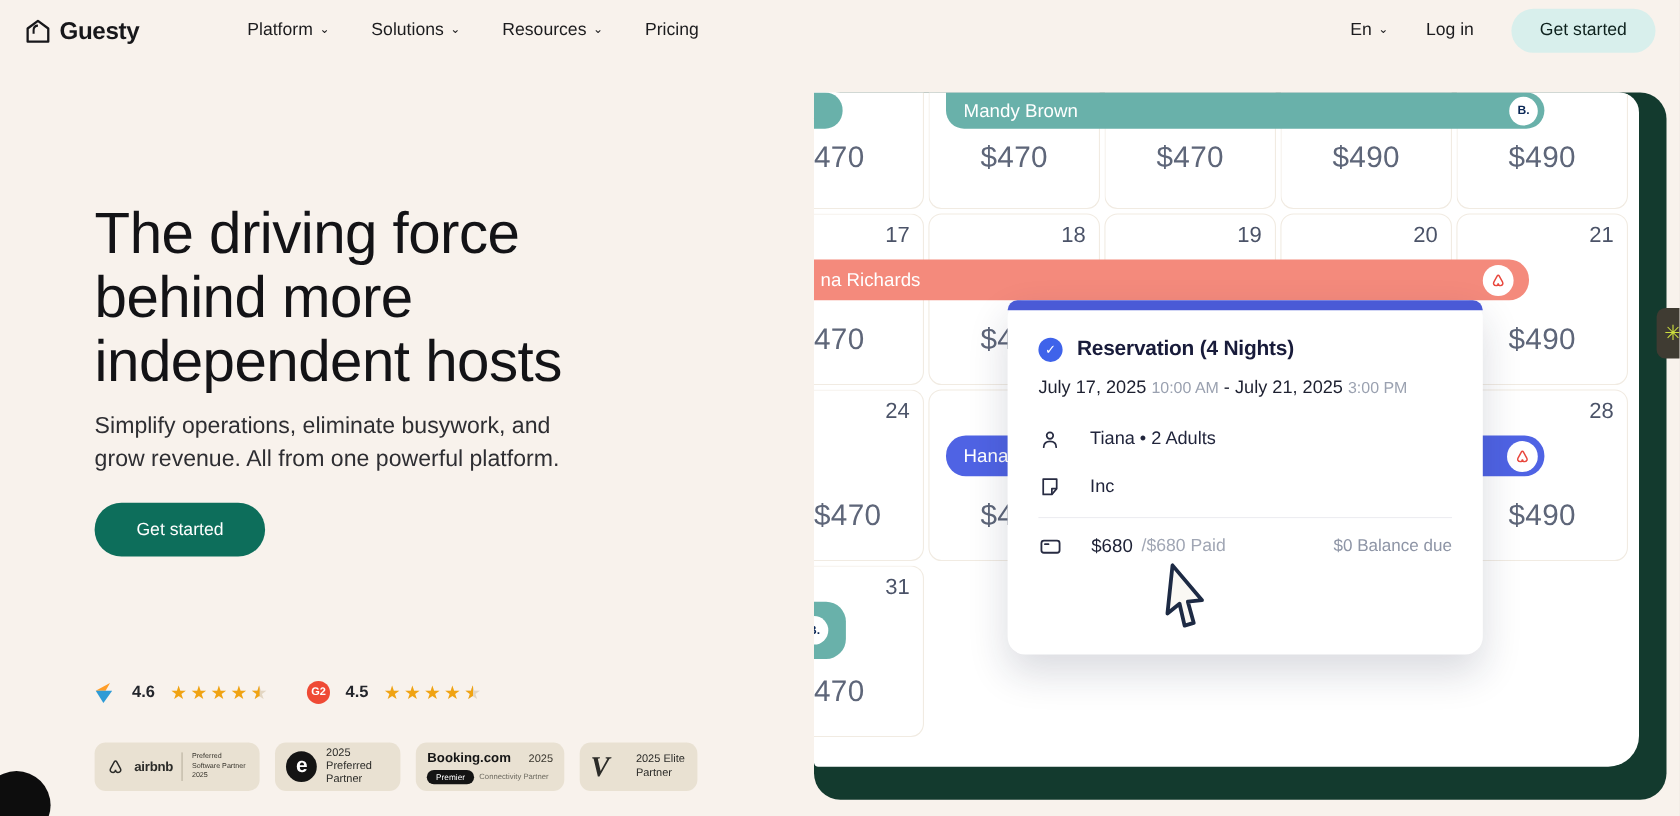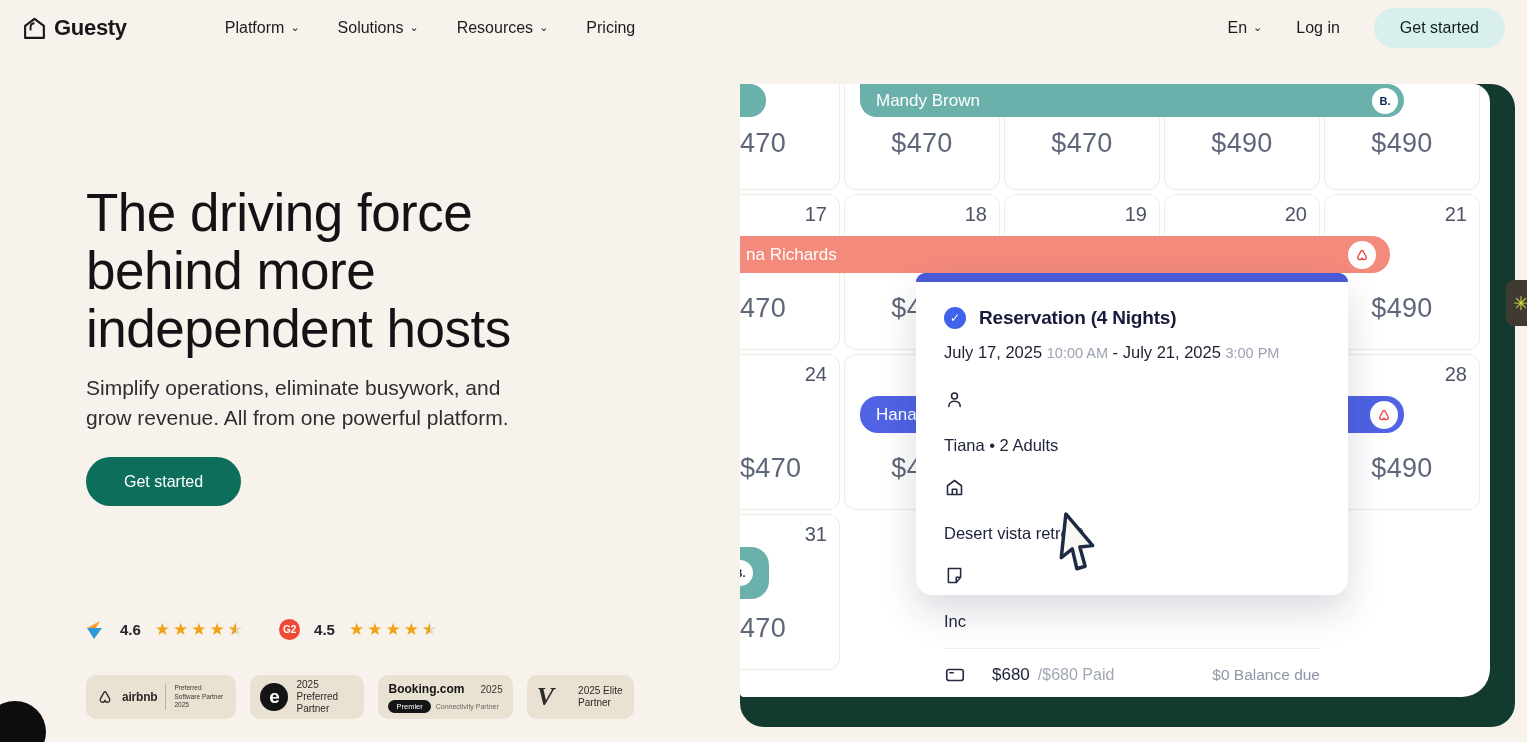--- a/index.html
+++ b/index.html
@@ -87,7 +87,7 @@
   .popup-title { font-size:19px; font-weight:700; color:#181b3a; letter-spacing:-0.2px; }
   .popup-dates { margin-top:14px; font-size:16.5px; color:#1d2030; font-weight:500; }
   .dt-time { font-size:14.5px; color:#9aa1b0; font-weight:400; }
-  .info-row { display:flex; align-items:flex-start; gap:26px; margin-top:22px;flex-direction:column; }
+  .info-row { display:flex; align-items:center; gap:26px; margin-top:22px; }
   .info-row.firstinfo { margin-top:27px; }
   .info-text { font-size:16.5px; color:#21253c; }
   .pay-row { display:flex; align-items:center; gap:26px; margin-top:17px; border-top:1px solid #ededf1; padding-top:15px; }

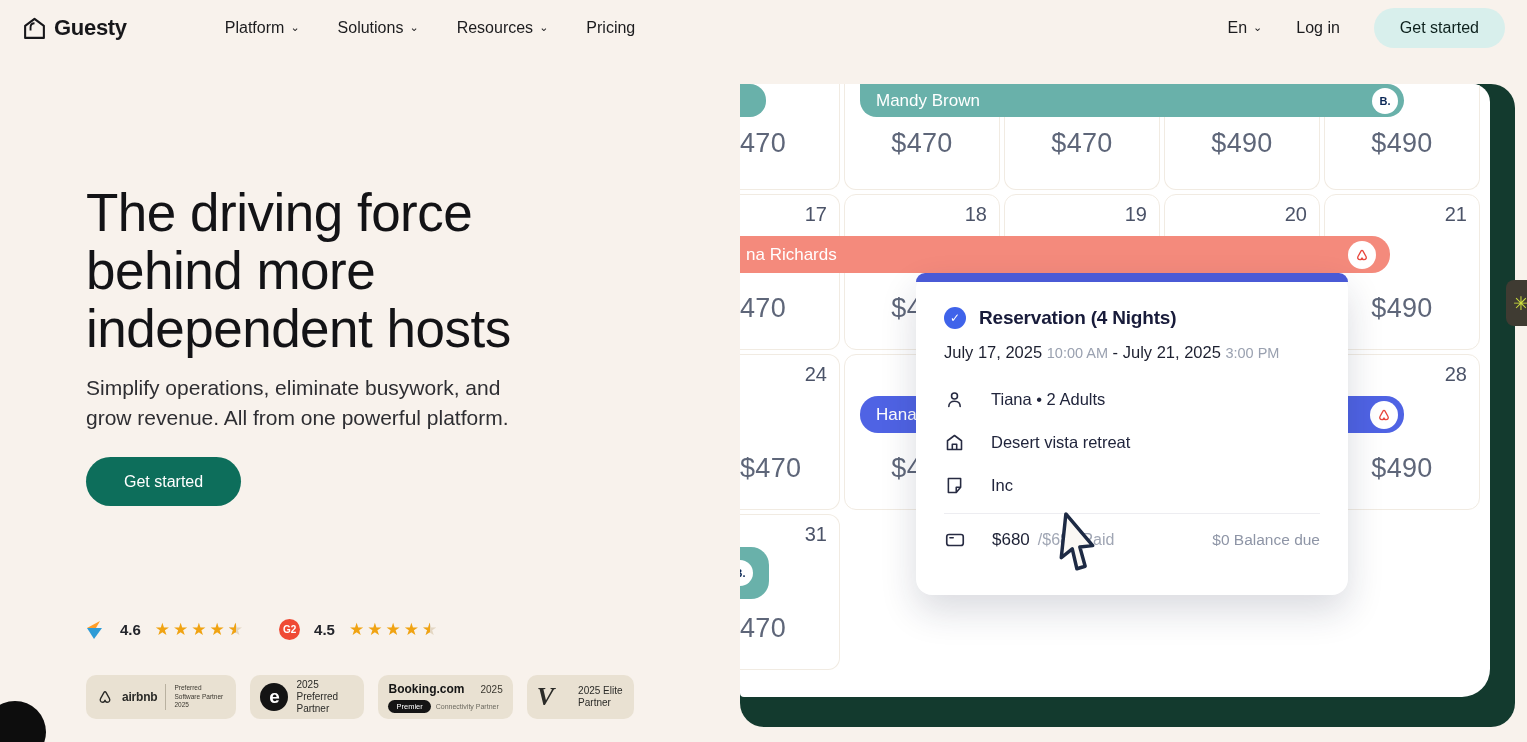--- a/index.html
+++ b/index.html
@@ -343,15 +343,6 @@
       <div class="info-row">
         <span class="icon">
           <svg width="21" height="21" viewBox="0 0 24 24" fill="none" stroke="#272b42" stroke-width="1.8" stroke-linejoin="round">
-            <path d="M4 10 L12 4 L20 10 V20 H4 Z"></path>
-              <path d="M9.5 20 V14 H14.5 V20"></path>
-          </svg>
-        </span>
-        <span class="info-text">Desert vista retreat</span>
-      </div>
-      <div class="info-row">
-        <span class="icon">
-          <svg width="21" height="21" viewBox="0 0 24 24" fill="none" stroke="#272b42" stroke-width="1.8" stroke-linejoin="round">
             <path d="M5 4 H19 V14 L14 20 H5 Z"></path>
               <path d="M14 20 V14 H19"></path>
           </svg>

